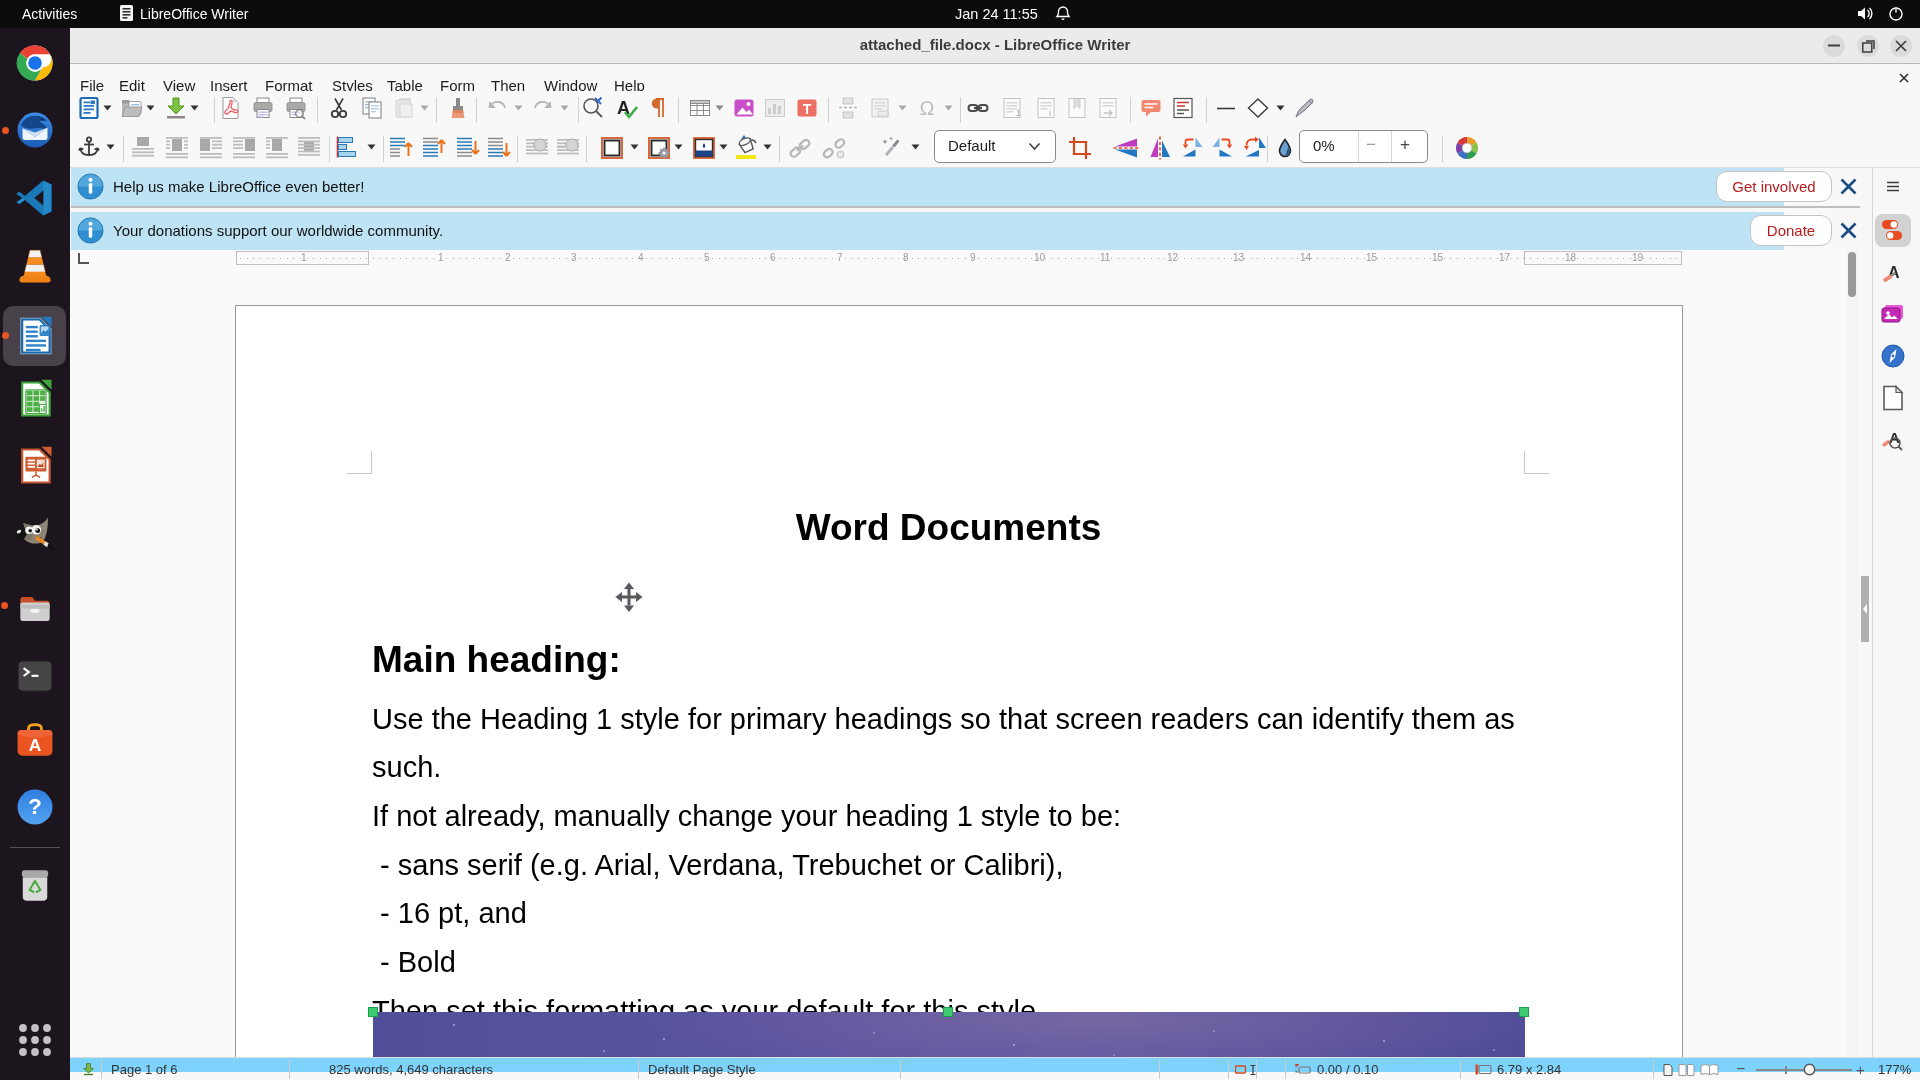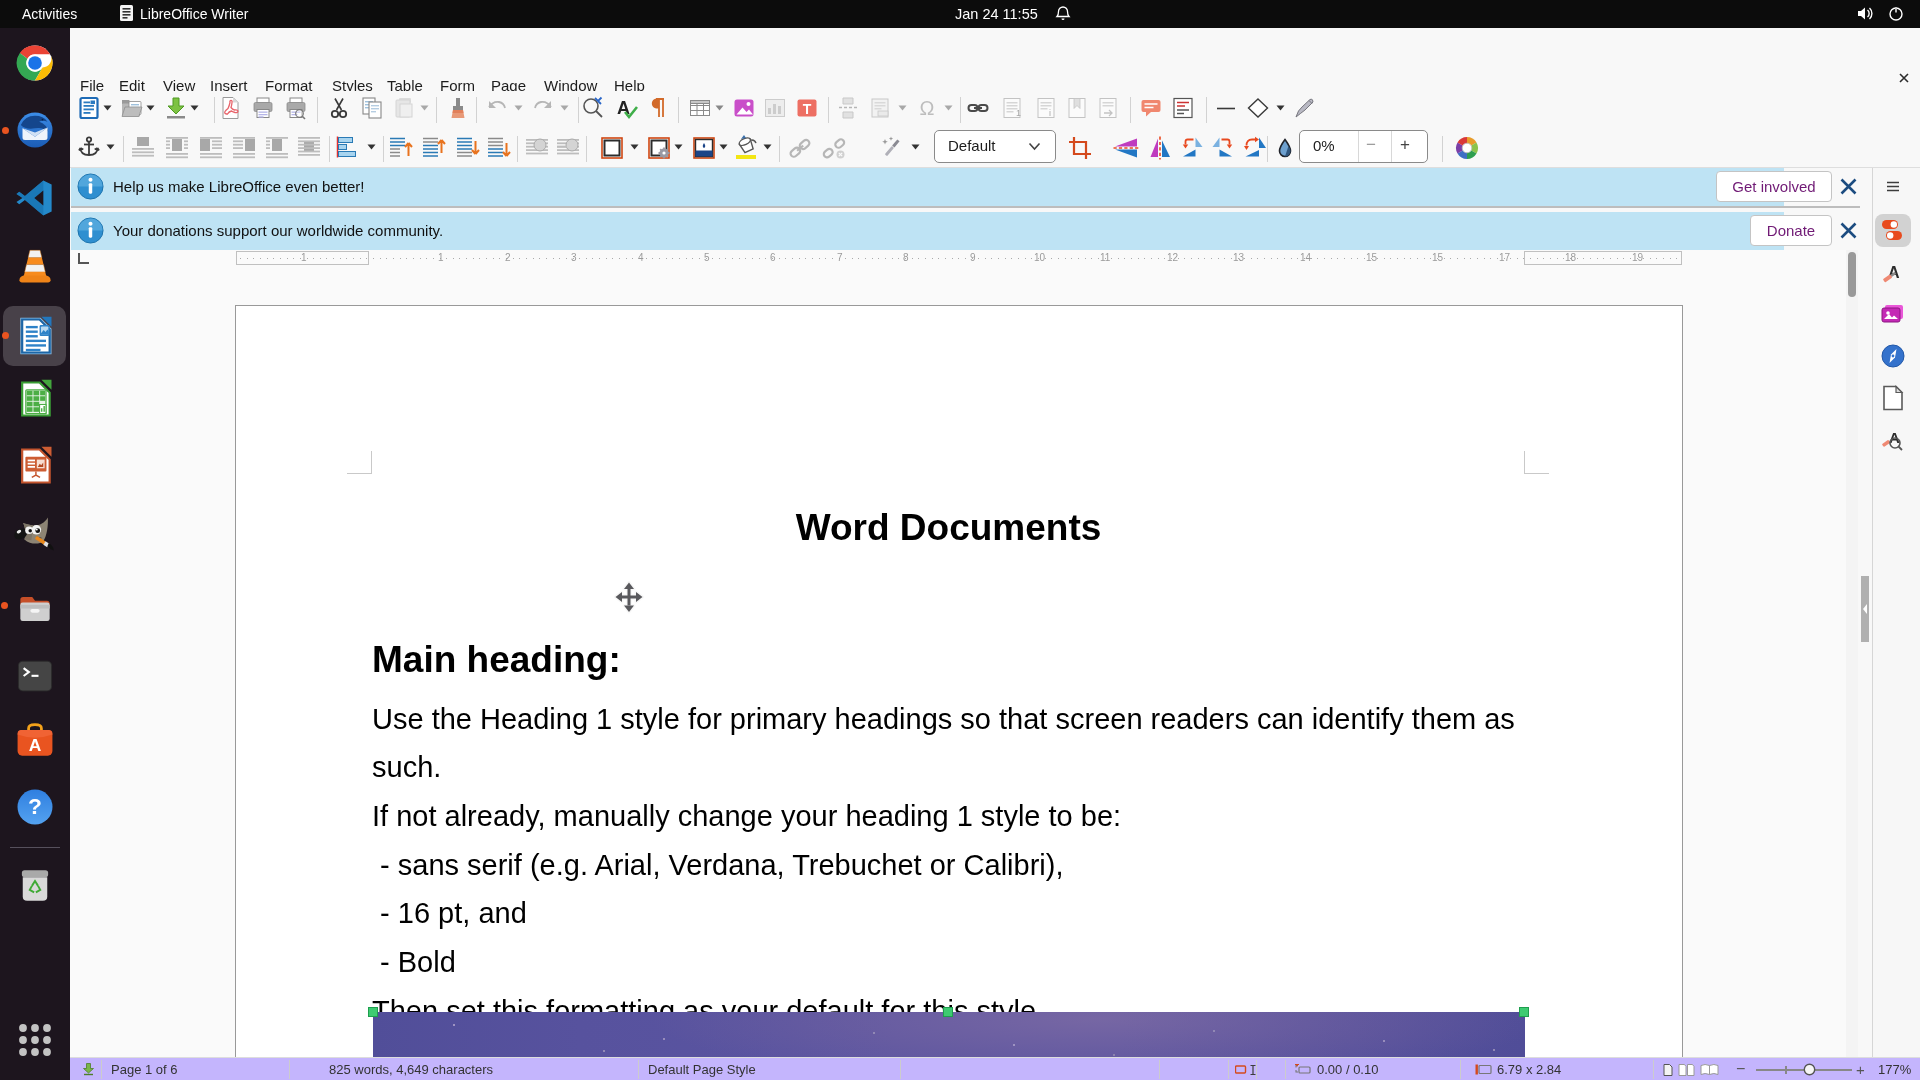--- a/index.html
+++ b/index.html
@@ -248,6 +248,22 @@
 </div>
 
 <div id="win">
+  <div id="titlebar">
+    <div class="title">attached_file.docx - LibreOffice Writer</div>
+    <div class="winbtn" style="left:1753px"></div>
+    <div class="winbtn" style="left:1787px"></div>
+    <div class="winbtn" style="left:1820px"></div>
+    <svg class="abs" style="left:1758px;top:16px" width="12" height="3" viewBox="0 0 12 3">
+          <rect x="0" y="0.5" width="12" height="2" fill="#3c3c3c"></rect>
+        </svg>
+    <svg class="abs" style="left:1792px;top:12px" width="13" height="13" viewBox="0 0 13 13">
+          <rect x="0.8" y="3" width="9" height="9" fill="none" stroke="#3c3c3c" stroke-width="1.5"></rect>
+          <path d="M4 1 h8 v8" fill="none" stroke="#3c3c3c" stroke-width="1.5"></path>
+        </svg>
+    <svg class="abs" style="left:1825px;top:12px" width="12" height="12" viewBox="0 0 12 12">
+          <path d="M1 1 L11 11 M11 1 L1 11" stroke="#3c3c3c" stroke-width="1.7"></path>
+        </svg>
+  </div>
   <div id="menubar">
     <span class="mi" style="left:10px">File</span>
     <span class="mi" style="left:49px">Edit</span>

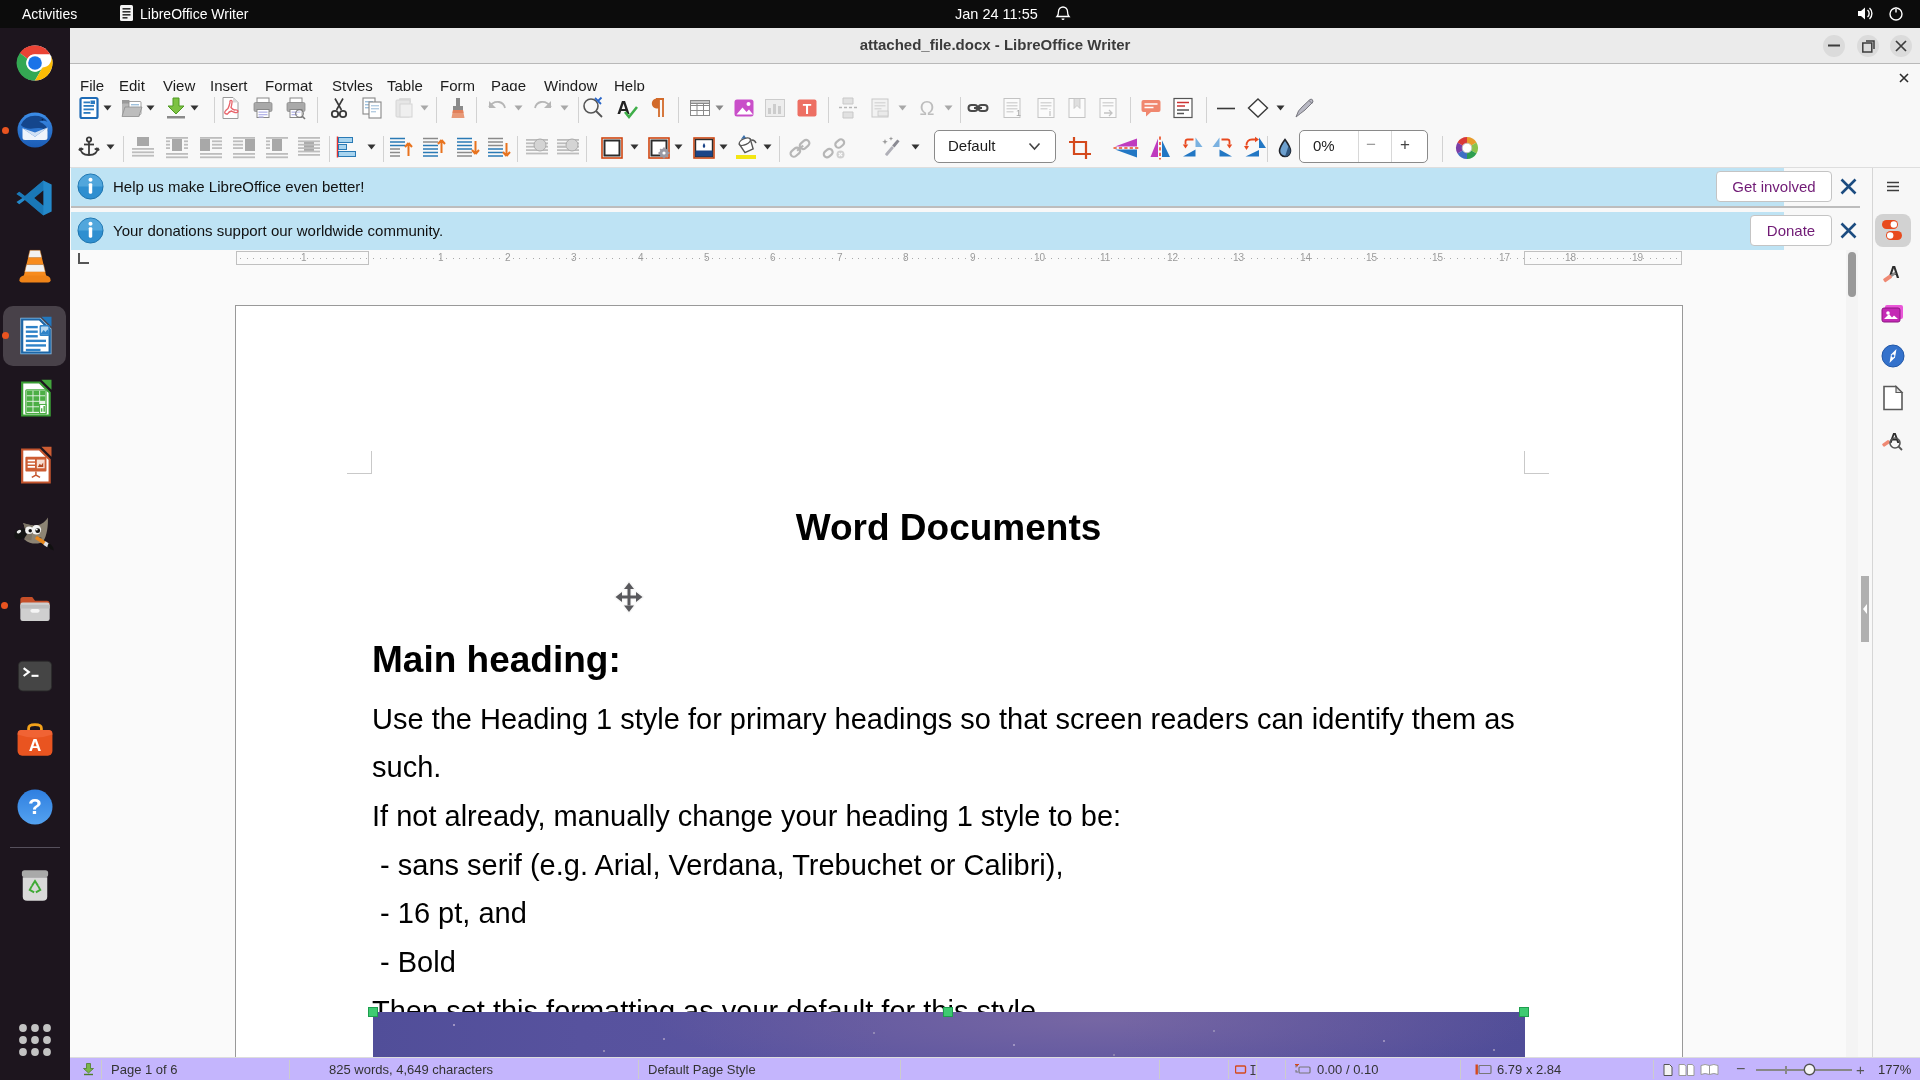--- a/index.html
+++ b/index.html
@@ -273,7 +273,7 @@
     <span class="mi" style="left:262px">Styles</span>
     <span class="mi" style="left:317px">Table</span>
     <span class="mi" style="left:370px">Form</span>
-    <span class="mi" style="left:421px">Page</span>
+    <span class="mi" style="left:421px">Then</span>
     <span class="mi" style="left:474px">Window</span>
     <span class="mi" style="left:544px">Help</span>
     <svg class="abs" style="left:1829px;top:8px" width="10" height="10" viewBox="0 0 10 10">

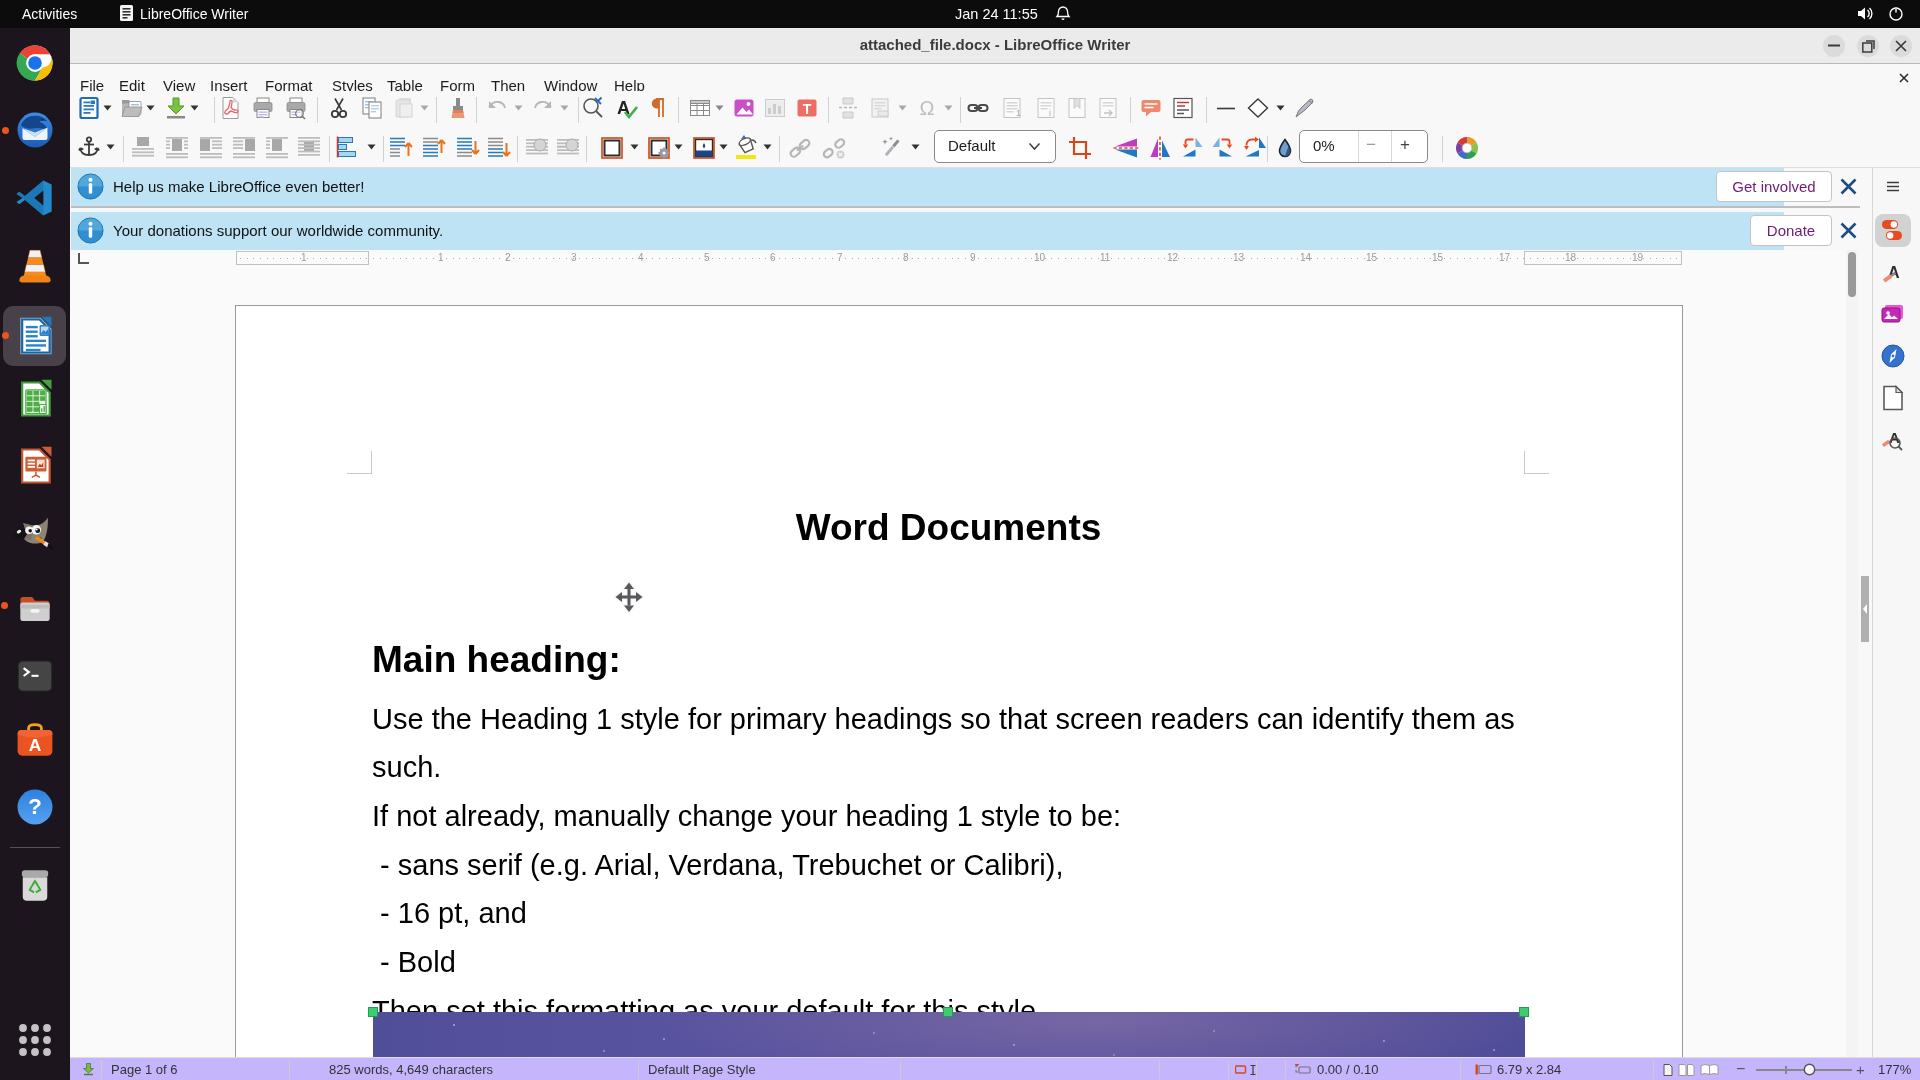--- a/index.html
+++ b/index.html
@@ -34,7 +34,7 @@
 #bandiv { position:absolute; left:1px; top:178px; width:1789px; height:2px; background:#bdbdbd; }
 #banner2 { top:184px; height:38px; }
 .bantext { position:absolute; left:42px; top:10px; font-size:15px; color:#111; }
-.banbtn { position:absolute; top:3px; height:31px; background:#fff; border:1px solid #c4c4c4; border-radius:4px; font-size:15px; color:#701a75; text-align:center; line-height:29px; }
+.banbtn { position:absolute; top:3px; height:31px; background:#fff; border:1px solid #c4c4c4; border-radius:11px; font-size:15px; color:#b91c1c; text-align:center; line-height:29px; }
 .infoi { position:absolute; left:6px; top:5px; width:27px; height:27px; }
 
 

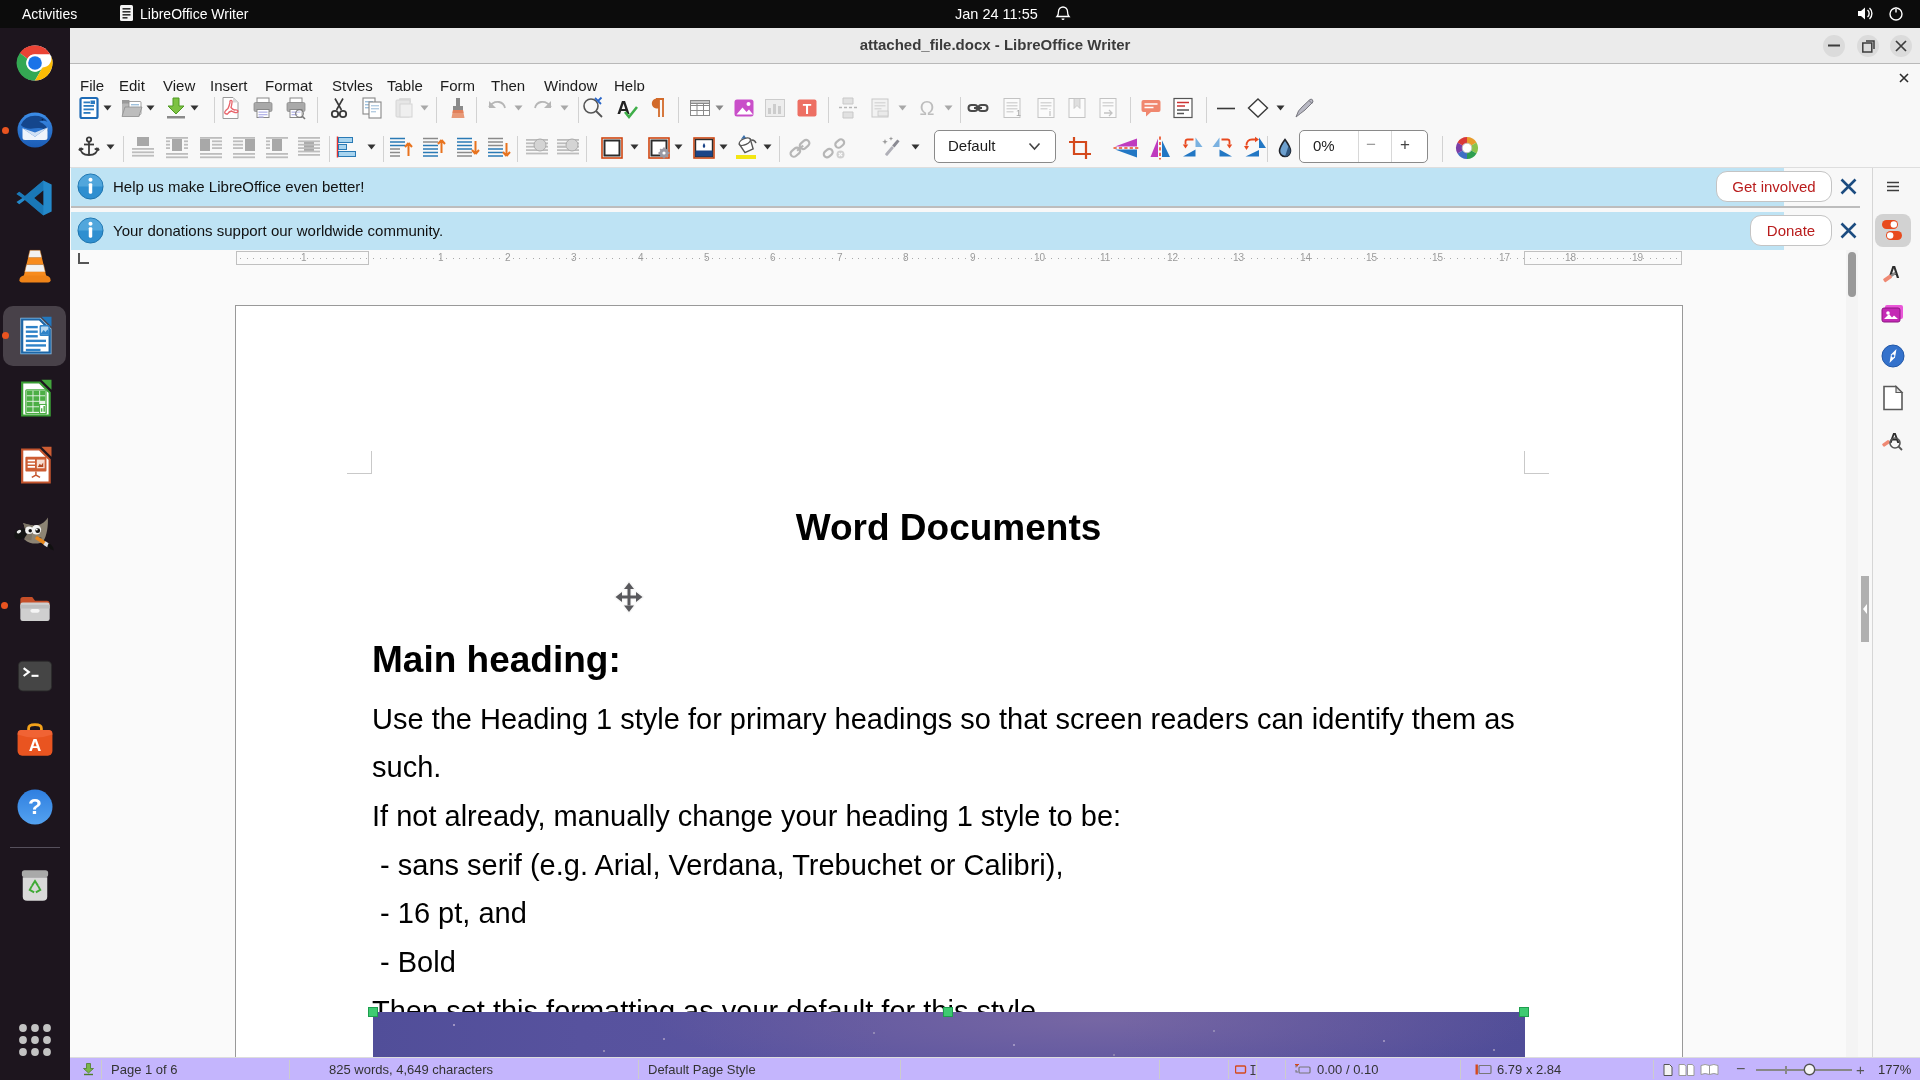--- a/index.html
+++ b/index.html
@@ -56,7 +56,7 @@
 #sidebar { position:absolute; left:1802px; top:140px; width:48px; height:889px; background:#f7f7f7; border-left:1px solid #d6d6d6; }
 
 
-#statusbar { position:absolute; left:0; top:1029px; width:1850px; height:23px; background:#c4b5fd; border-top:1px solid #ddd; font-size:13px; color:#333; }
+#statusbar { position:absolute; left:0; top:1029px; width:1850px; height:15px; background:#7dd3fc; border-top:1px solid #ddd; font-size:13px; color:#333; }
 .st { position:absolute; top:4px; }
 .stsep { position:absolute; top:2px; width:1px; height:19px; background:#ccc; }
 </style>

